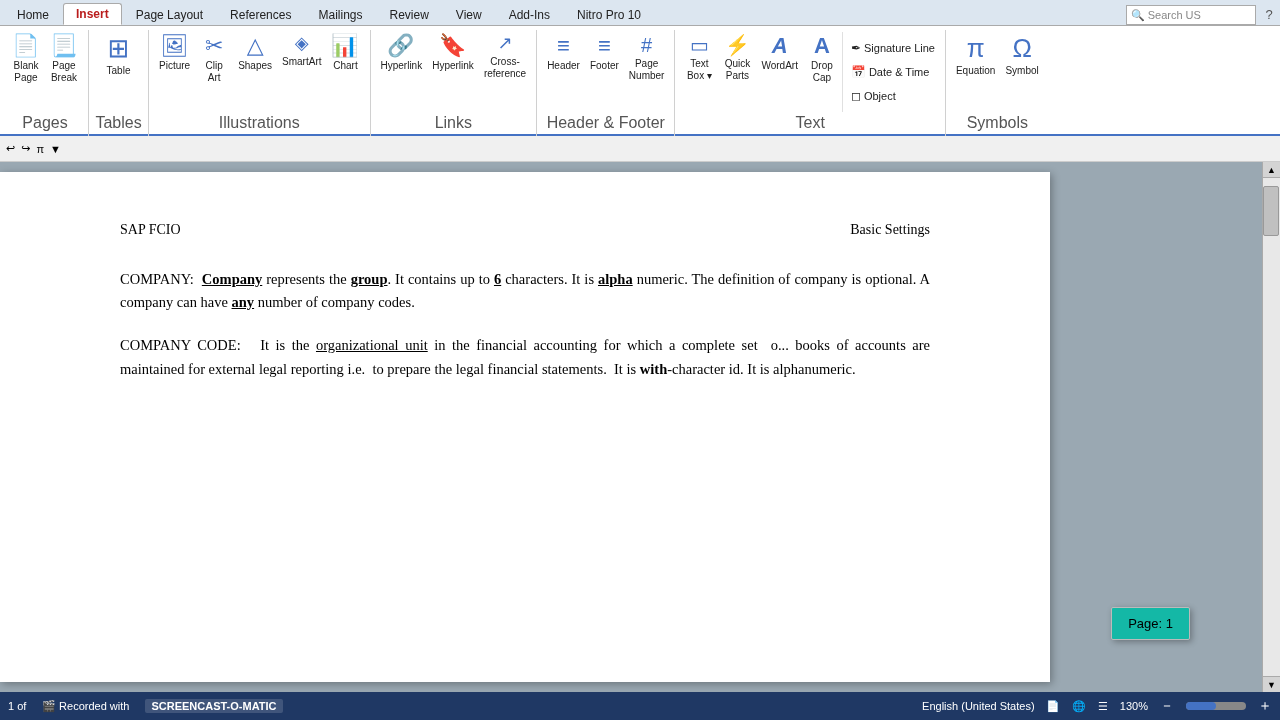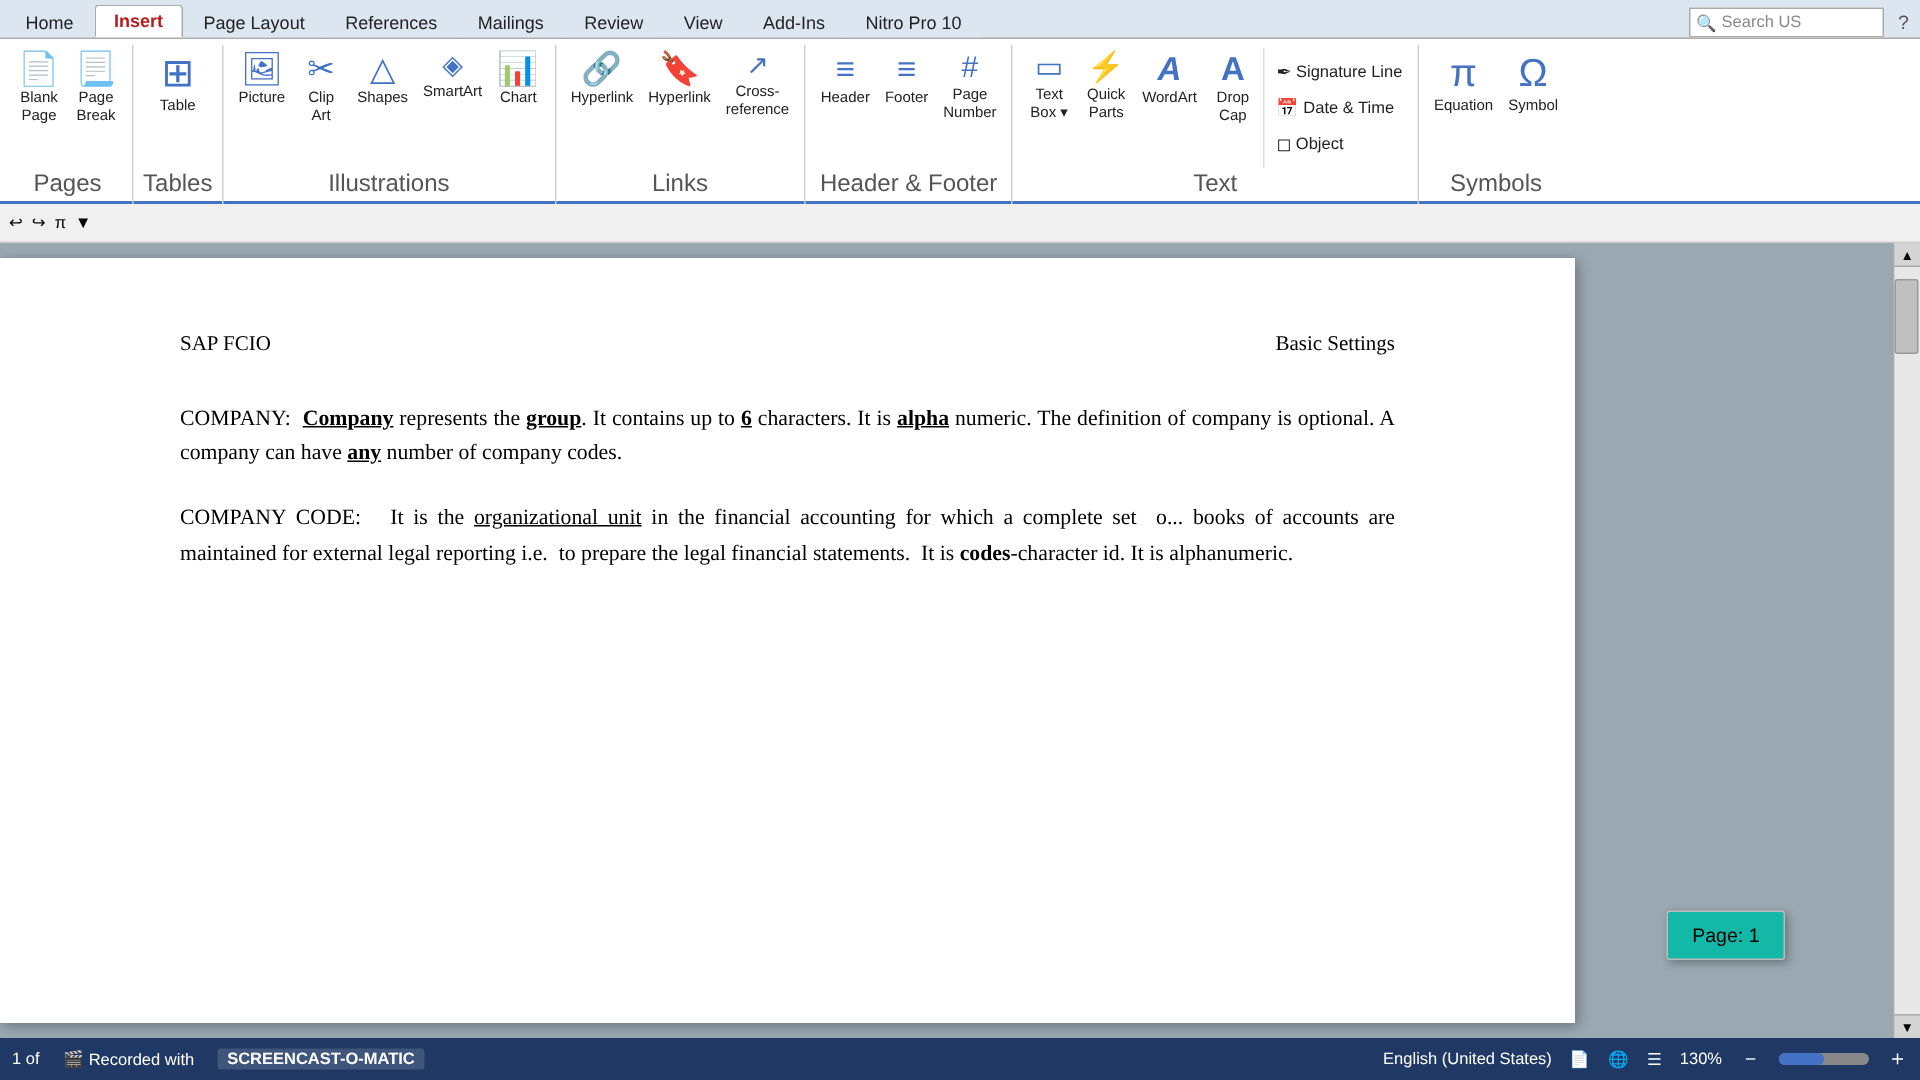--- a/index.html
+++ b/index.html
@@ -421,7 +421,7 @@
           COMPANY:&nbsp;&nbsp;<span class="bold-underline">Company</span> represents the <span class="bold-underline">group</span>. It contains up to&nbsp;<span class="bold-underline">6</span>&nbsp;characters. It is <span class="bold-underline">alpha</span> numeric. The definition of company is optional. A company can have <span class="bold-underline">any</span> number of company codes.
         </p>
         <p>
-          COMPANY CODE:&nbsp;&nbsp; It is the <span class="underline">organizational unit</span> in the financial accounting for which a complete set&nbsp; o... books of accounts are maintained for external legal reporting i.e.&nbsp; to prepare the legal financial statements.&nbsp; It is <span class="bold">codes</span>-character id. It is alphanumeric.
+          COMPANY CODE:&nbsp;&nbsp; It is the <span class="underline">organizational unit</span> in the financial accounting for which a complete set&nbsp; o... books of accounts are maintained for external legal reporting i.e.&nbsp; to prepare the legal financial statements.&nbsp; It is <span class="bold">with</span>-character id. It is alphanumeric.
         </p>
       </div>
     </div>

